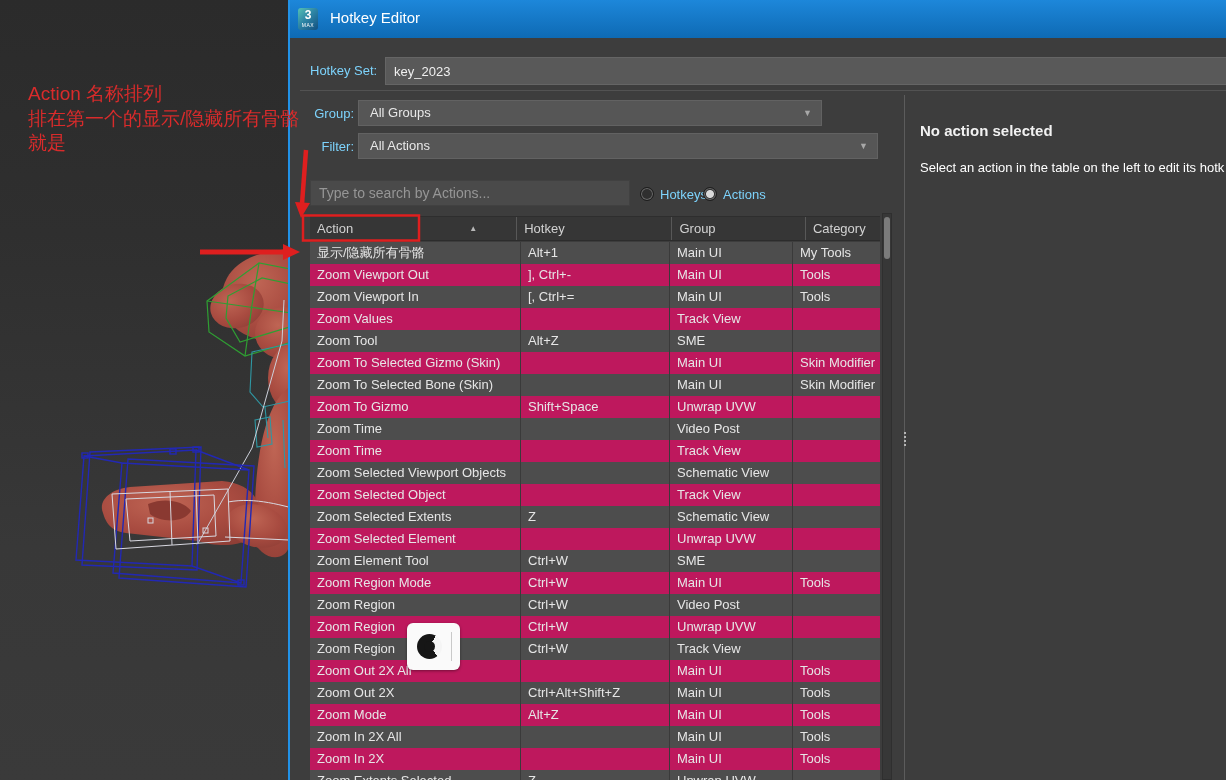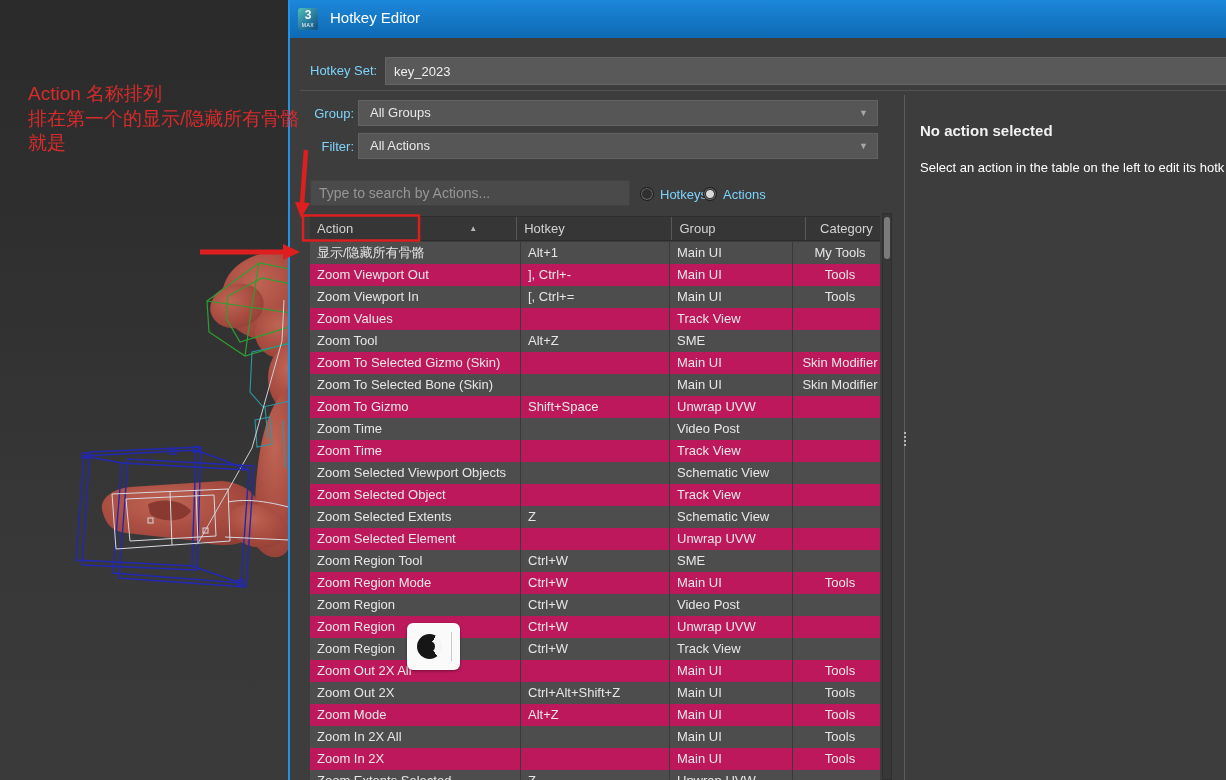--- a/index.html
+++ b/index.html
@@ -133,7 +133,7 @@
     <div class="hsep"></div>
 
     <span class="lbl" style="left:14px;top:106px;width:52px;text-align:right;">Group:</span>
-    <div class="dd" style="left:70px;top:100px;width:520px;height:26px;">
+    <div class="dd" style="left:70px;top:100px;width:464px;height:26px;">
       <span>All Groups</span>
       <span class="caret">▼</span>
     </div>

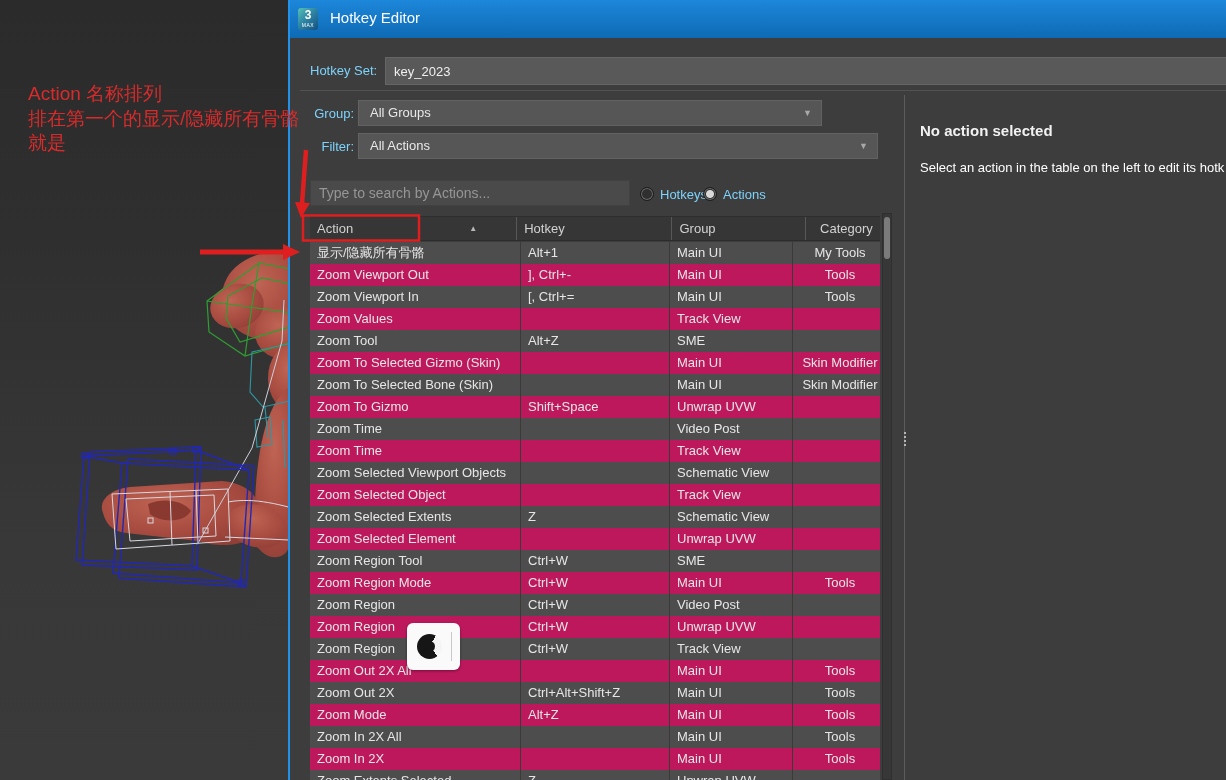--- a/index.html
+++ b/index.html
@@ -37,7 +37,7 @@
   .trow.even{background:#be185d;}
   .tcell{font-size:13px;color:#e6e6e6;line-height:22px;padding-left:7px;white-space:nowrap;overflow:hidden;}
   .tcell+.tcell{border-left:1px solid #3a3a3a;}
-  .c0{width:210px;} .c1{width:149px;} .c2{width:123px;} .c3{width:88px;text-align:center;}
+  .c0{width:210px;} .c1{width:149px;} .c2{width:123px;} .c3{width:88px;}
   .sort-ic{position:absolute;right:10px;top:0;font-size:8px;color:#b8b8b8;line-height:23px;}
   .vscroll{position:absolute;left:594px;top:213px;width:10px;height:567px;background:#373737;border:1px solid #2f2f2f;}
   .vthumb{position:absolute;left:1px;top:3px;width:6px;height:42px;background:#7b7b7b;border-radius:3px;}

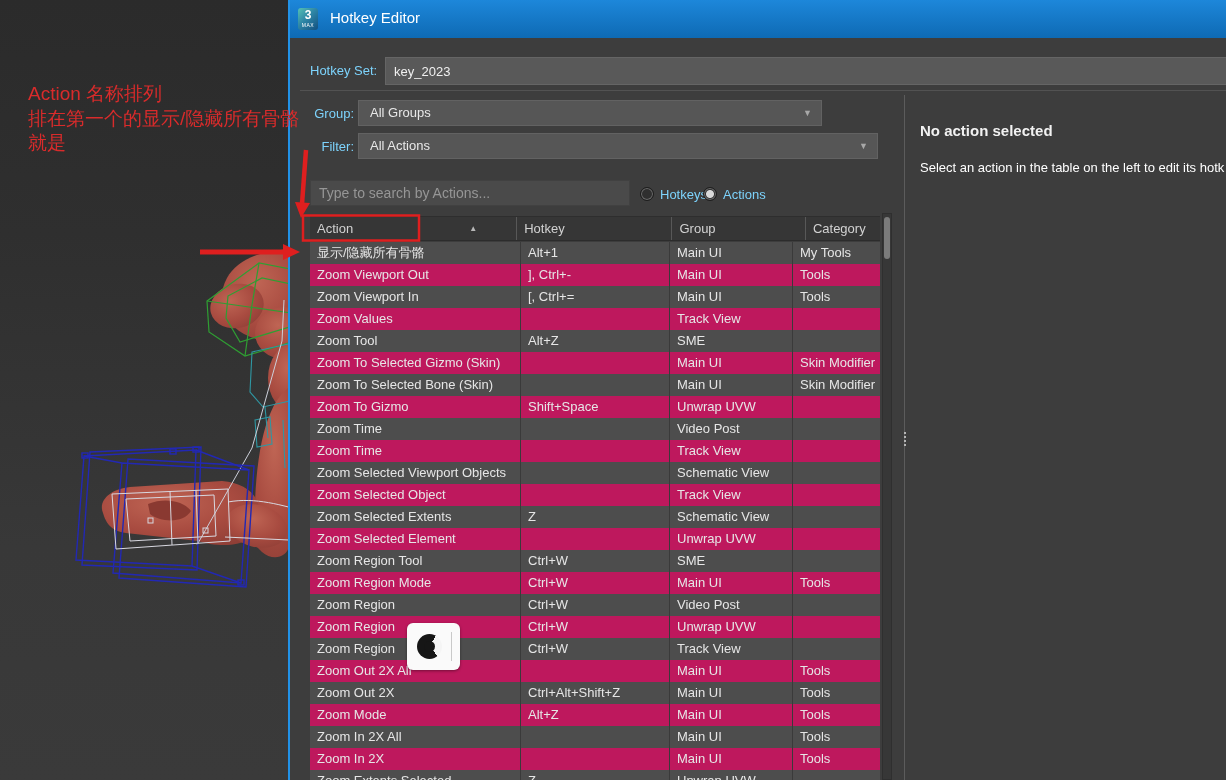--- a/index.html
+++ b/index.html
@@ -252,7 +252,7 @@
             <div class="tcell c3"></div>
           </div>
           <div class="trow odd">
-            <div class="tcell c0">Zoom Region Tool</div>
+            <div class="tcell c0">Zoom Element Tool</div>
             <div class="tcell c1">Ctrl+W</div>
             <div class="tcell c2">SME</div>
             <div class="tcell c3"></div>

